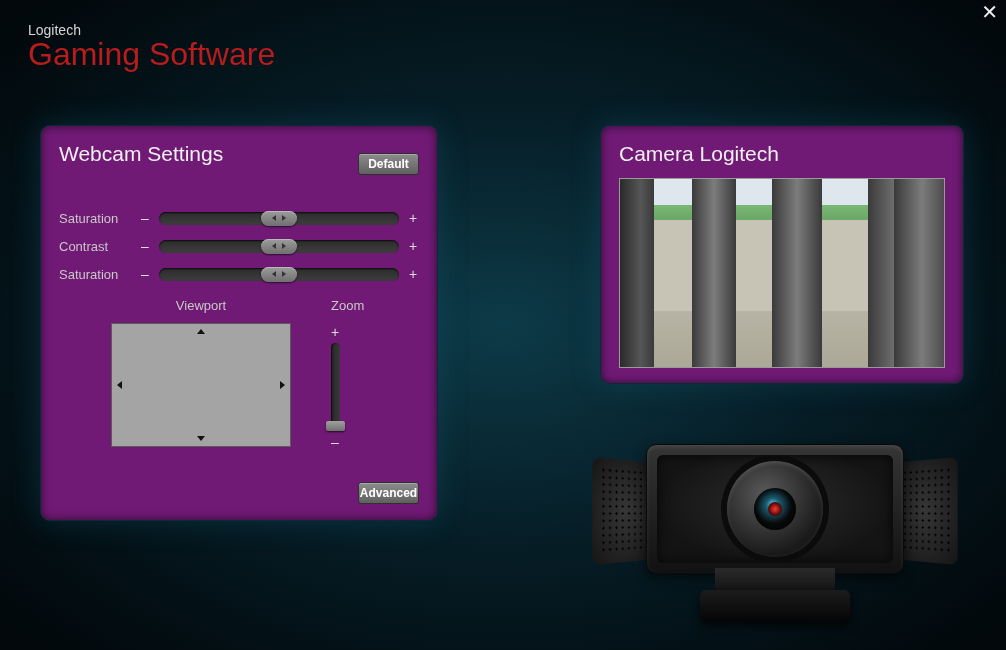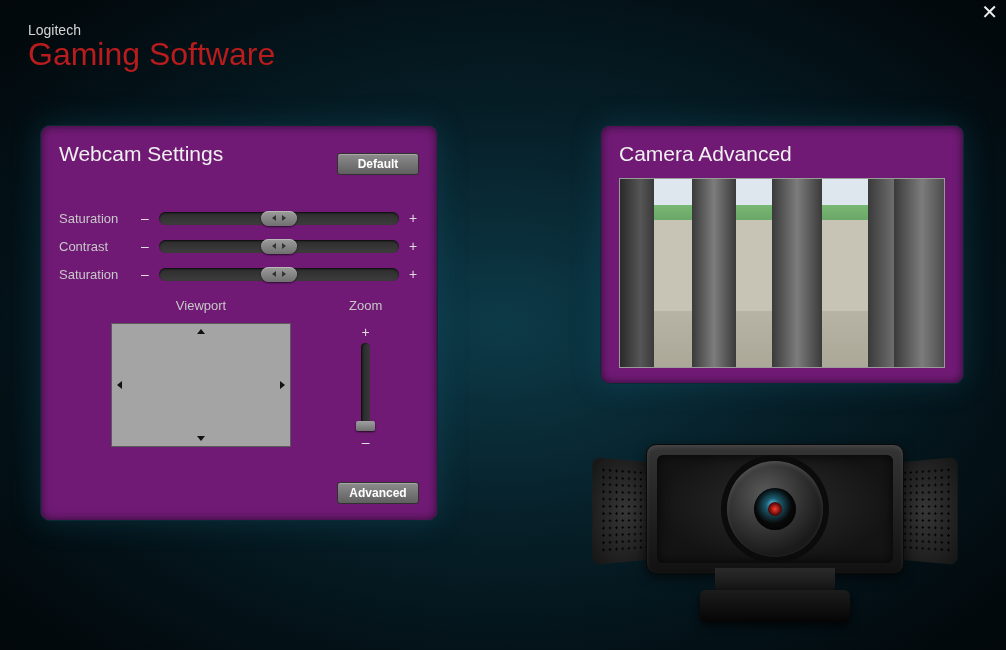--- a/index.html
+++ b/index.html
@@ -38,7 +38,7 @@
     border: 1px solid #303030;
     border-radius: 3px;
     color: #fff; font-size: 12px; font-weight: bold;
-    padding: 3px 0; width: 82px; text-align: center;
+    padding: 3px 0; width: 61px; text-align: center;
     cursor: pointer;
     box-shadow: inset 0 1px 0 rgba(255,255,255,0.25);
   }

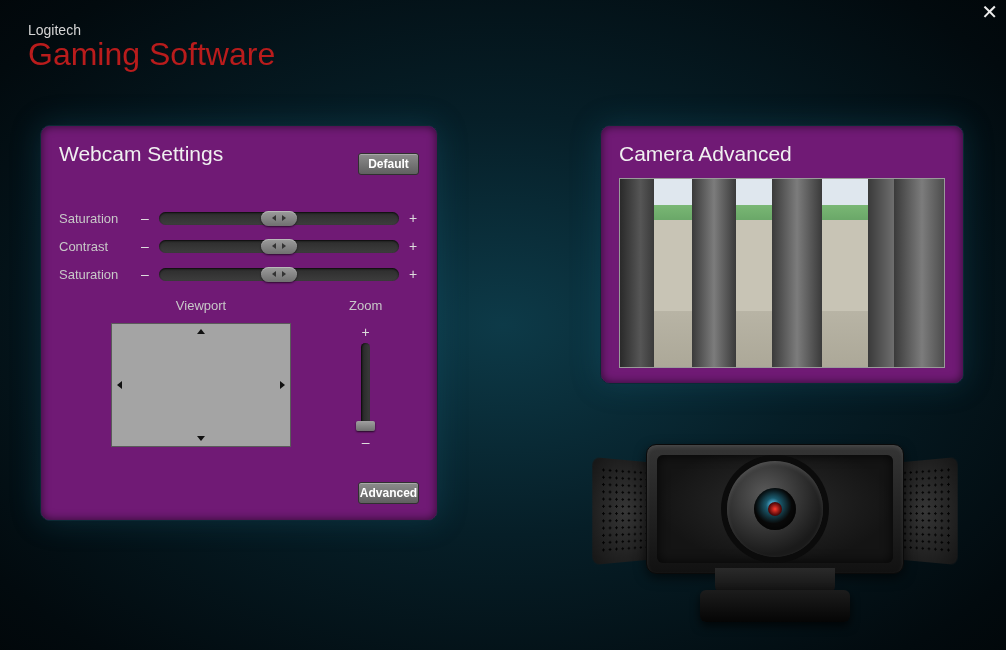--- a/index.html
+++ b/index.html
@@ -241,7 +241,7 @@
 </div>
 
 <div class="panel preview-panel">
-  <div class="panel-title" style="margin-bottom:12px">Camera Advanced</div>
+  <div class="panel-title" style="margin-bottom:12px">Camera Logitech</div>
   <div class="preview-img">
     <div class="pillar p1"></div>
     <div class="pillar p2"></div>

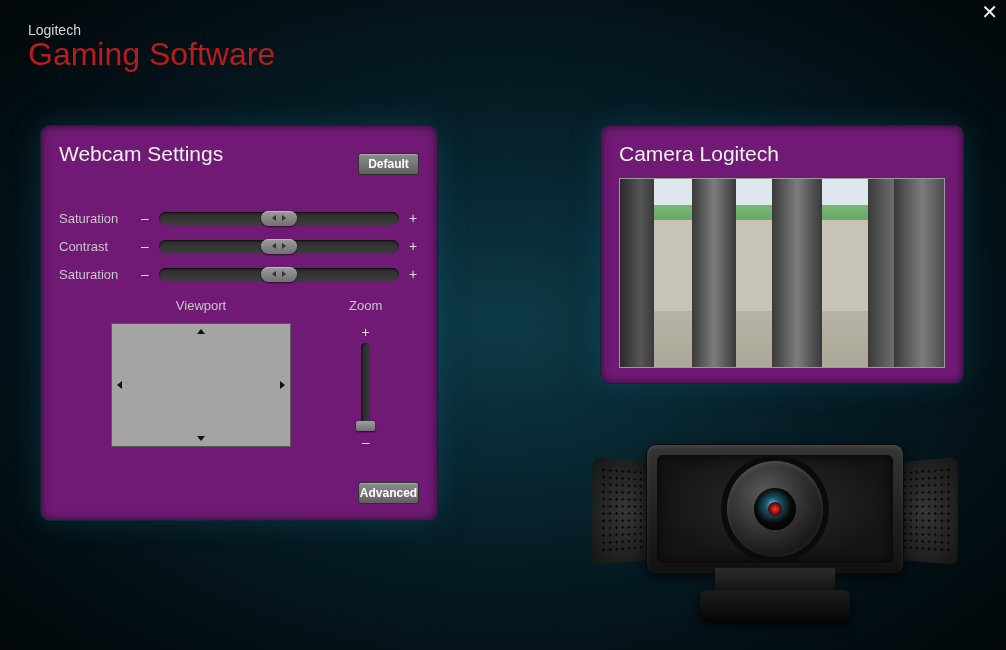--- a/index.html
+++ b/index.html
@@ -67,7 +67,7 @@
   .thumb::before { border-right: 4px solid #333; }
   .thumb::after  { border-left: 4px solid #333; }
 
-  .vp-zoom-row { display: flex; gap: 58px; margin-top: 16px; padding-left: 52px; }
+  .vp-zoom-row { display: flex; gap: 40px; margin-top: 16px; padding-left: 52px; }
   .vp-col { display: flex; flex-direction: column; align-items: center; }
   .vp-label { color: #c8c8c8; font-size: 13px; margin-bottom: 10px; }
   .viewport {

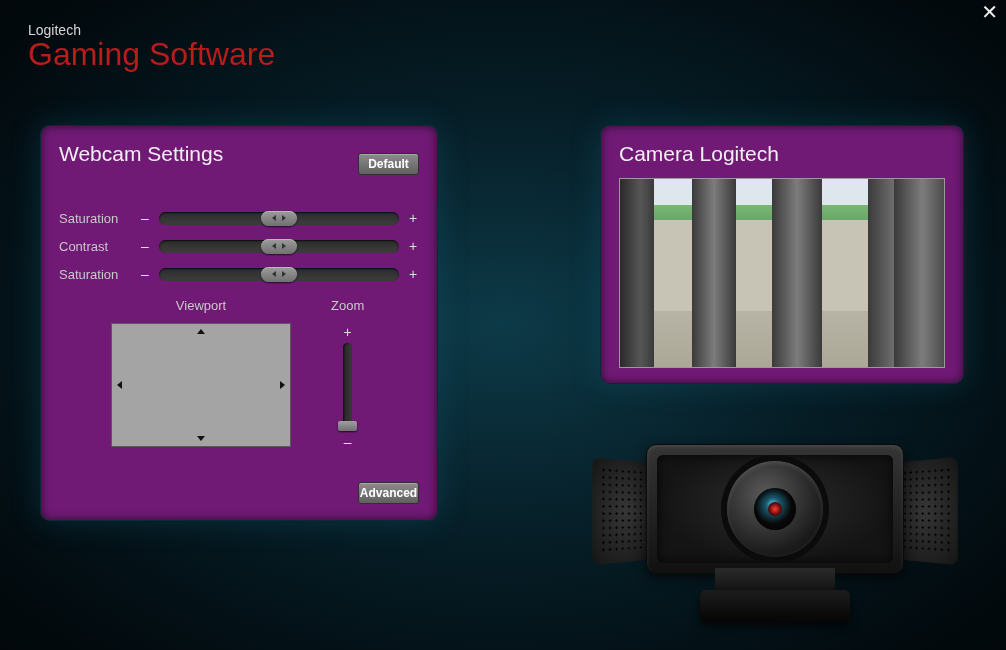--- a/index.html
+++ b/index.html
@@ -85,7 +85,7 @@
   .vp-right { right: 5px; top: 50%; transform: translateY(-50%);
               border-top: 4px solid transparent; border-bottom: 4px solid transparent; border-left: 5px solid #111; }
 
-  .zoom-col { display: flex; flex-direction: column; align-items: center; }
+  .zoom-col { display: flex; flex-direction: column; align-items: flex-start; }
   .zoom-label { color: #c8c8c8; font-size: 13px; margin-bottom: 10px; }
   .zpm { color: #ddd; font-size: 14px; line-height: 1; cursor: pointer; user-select: none; margin: 2px 0; }
   .zoom-track {

